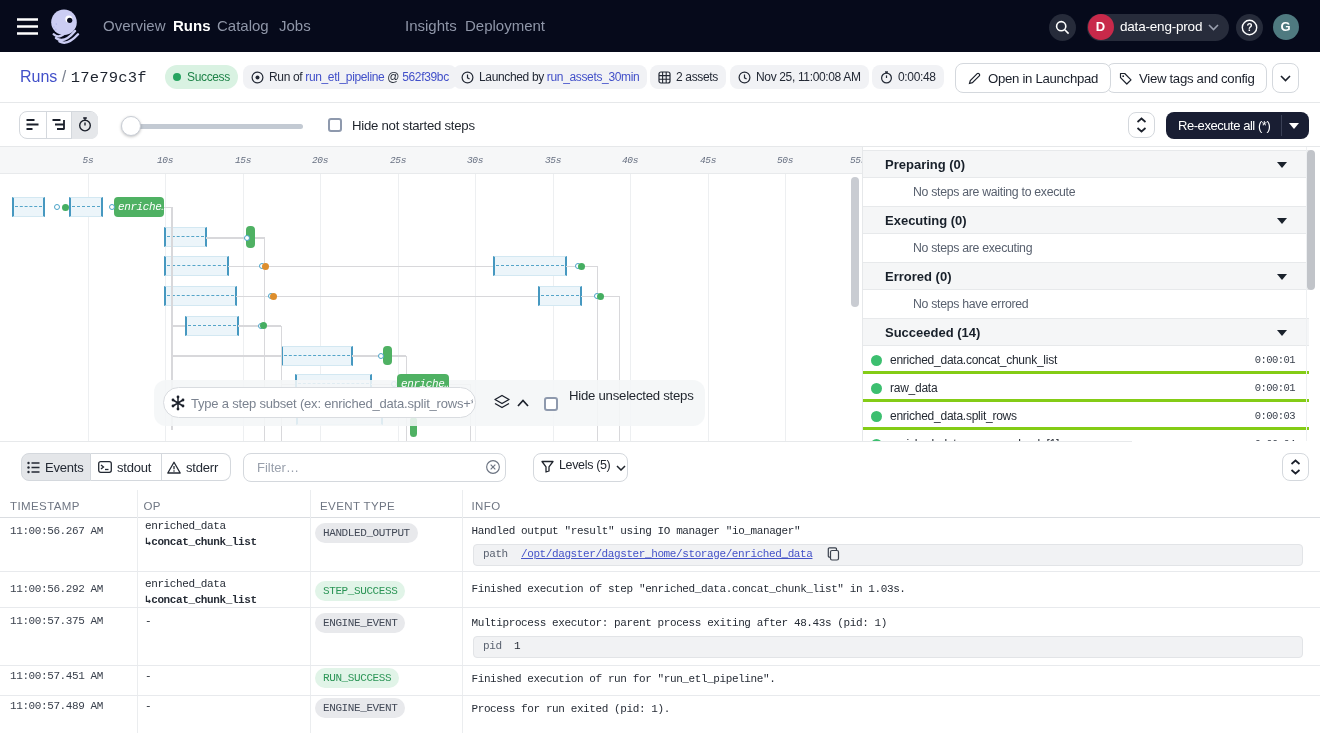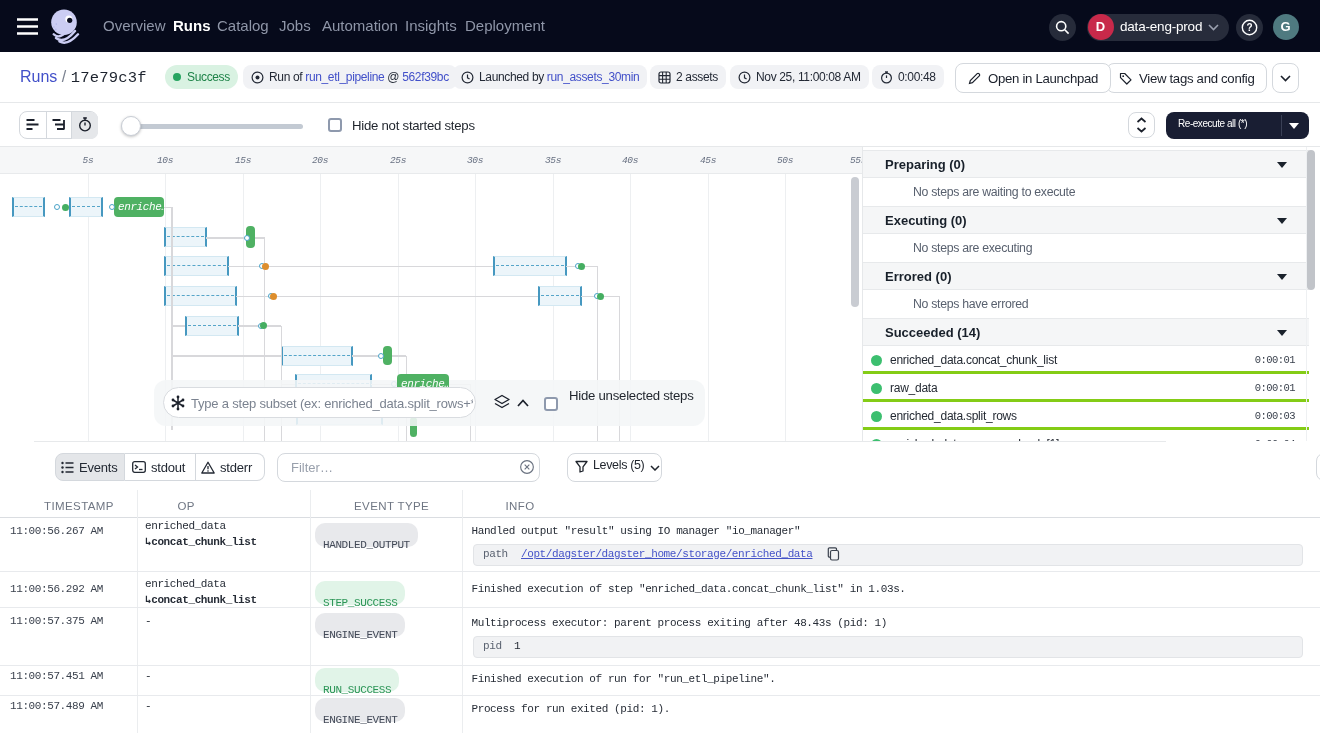--- a/index.html
+++ b/index.html
@@ -84,7 +84,6 @@
   <div class="navlink active" style="left:173px">Runs</div>
   <div class="navlink" style="left:217px">Catalog</div>
   <div class="navlink" style="left:279px">Jobs</div>
-  <div class="navlink" style="left:322px">Automation</div>
   <div class="navlink" style="left:405px">Insights</div>
   <div class="navlink" style="left:465px">Deployment</div>
   <div class="ncirc" style="left:1049px"></div>

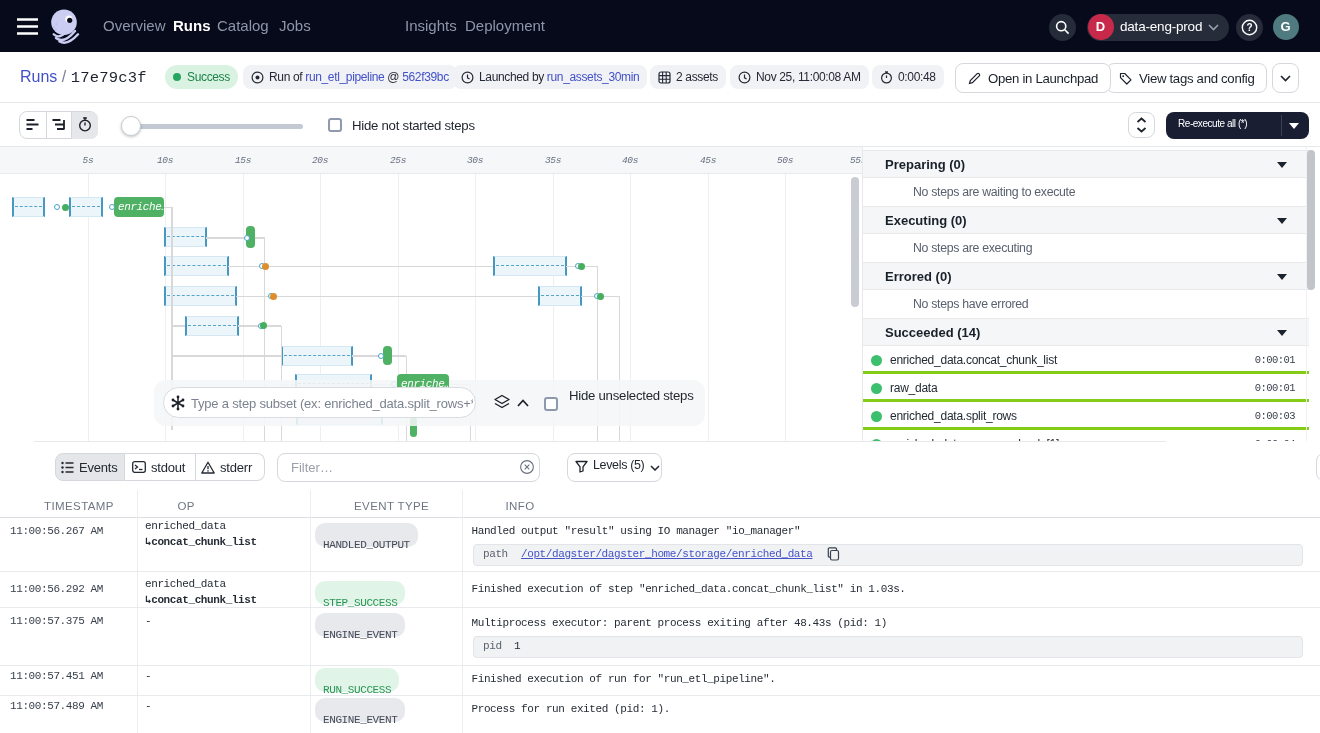--- a/index.html
+++ b/index.html
@@ -194,7 +194,7 @@
       <path d="M1.5 11 L5.5 14.5 L9.5 11" stroke="#1b202b" stroke-width="1.7" fill="none"></path>
     </svg>
   <div class="abs" style="left:1166px;top:9px;width:143px;height:27px;border-radius:8px;background:#191e33"></div>
-  <div class="abs" style="left:1178px;top:15px;font-size:10px;letter-spacing:-0.45px;color:#fff">Re-execute all (*)</div>
+  <div class="abs" style="left:1178px;top:15px;font-size:13px;letter-spacing:-0.45px;color:#fff">Re-execute all (*)</div>
   <div class="abs" style="left:1281px;top:12px;width:1px;height:21px;background:#3a4056"></div>
   <svg class="abs" style="left:1289px;top:20px" width="10" height="6" viewBox="0 0 10 6">
       <path d="M0 0 L5 6 L10 0 Z" fill="#fff"></path>

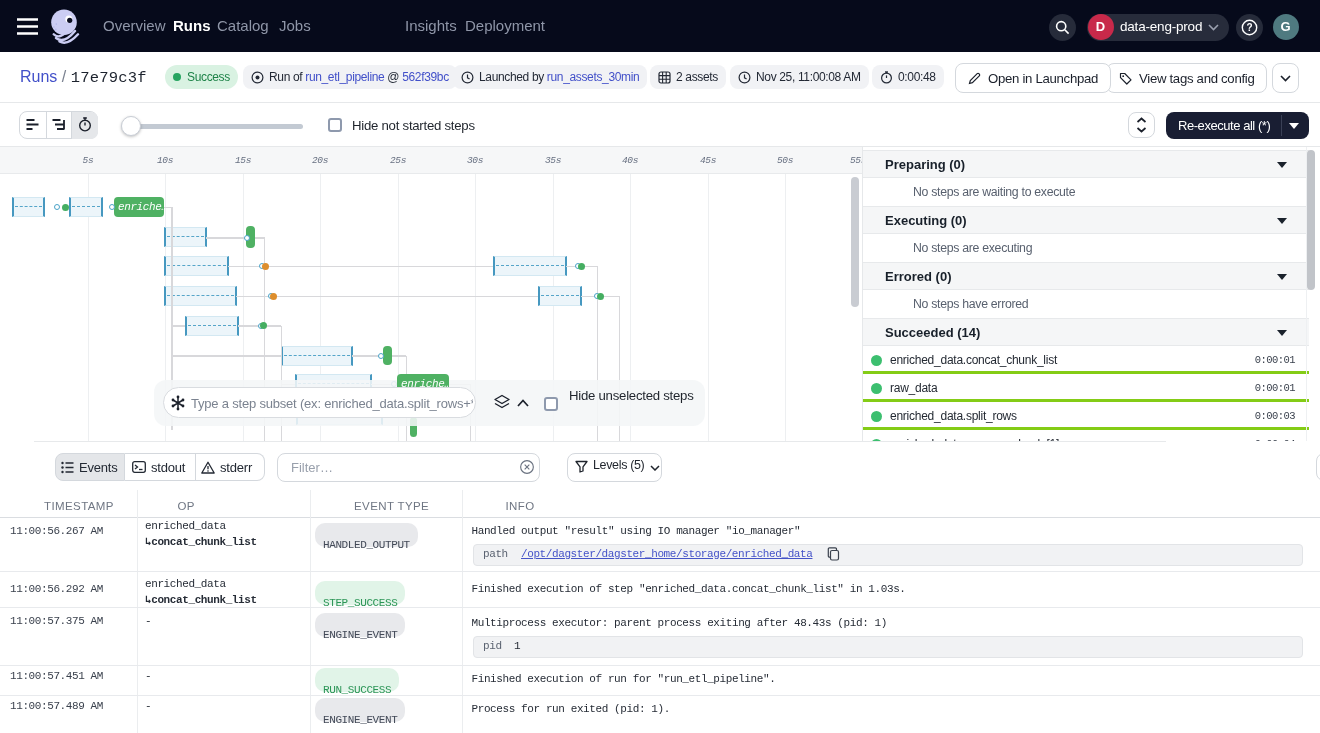--- a/index.html
+++ b/index.html
@@ -52,7 +52,7 @@
   .pitem .gd { position:absolute; left:8px; top:9px; width:11px; height:11px; border-radius:50%; background:#3cbf6f; }
 
   
-  #events { position:absolute; left:0; top:441px; width:1132px; height:292px; background:#fff; border-top:1px solid #e7e9eb;margin-left:34px; }
+  #events { position:absolute; left:0; top:441px; width:1132px; height:292px; background:#fff; border-top:1px solid #e7e9eb; }
   .etbtn { position:absolute; top:11px; height:28px; border:1px solid #d4d8dd; background:#fff; display:flex; align-items:center; font-size:13px; letter-spacing:-0.2px; color:#232933; }
   .thdr { position:absolute; top:58px; font-size:11.5px; letter-spacing:0.4px; color:#6f7683; }
   .chip { position:absolute; height:20px; border-radius:10px; background:#e8e9ec; color:#424957; font-family:"Liberation Mono",monospace; font-size:11px; letter-spacing:-0.4px; line-height:20px; padding:12px 8px; }

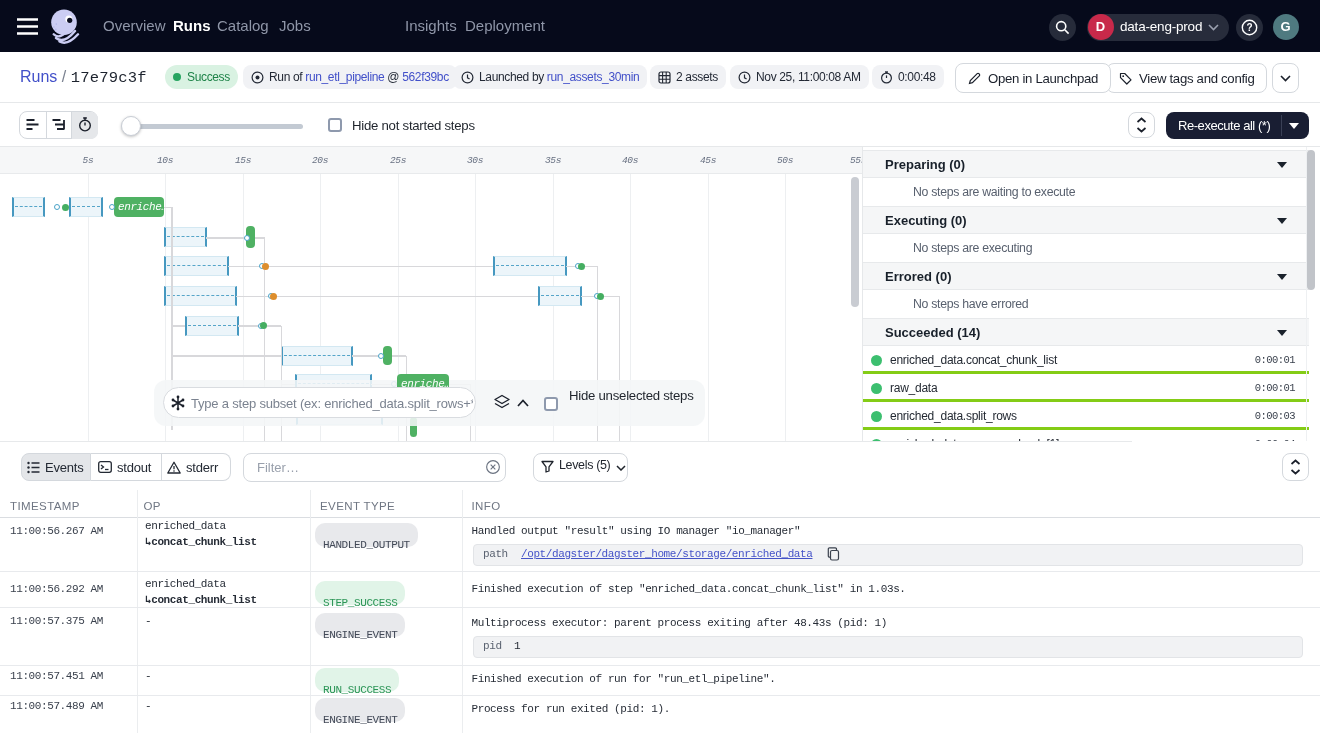--- a/index.html
+++ b/index.html
@@ -55,7 +55,7 @@
   #events { position:absolute; left:0; top:441px; width:1132px; height:292px; background:#fff; border-top:1px solid #e7e9eb; }
   .etbtn { position:absolute; top:11px; height:28px; border:1px solid #d4d8dd; background:#fff; display:flex; align-items:center; font-size:13px; letter-spacing:-0.2px; color:#232933; }
   .thdr { position:absolute; top:58px; font-size:11.5px; letter-spacing:0.4px; color:#6f7683; }
-  .chip { position:absolute; height:20px; border-radius:10px; background:#e8e9ec; color:#424957; font-family:"Liberation Mono",monospace; font-size:11px; letter-spacing:-0.4px; line-height:20px; padding:12px 8px; }
+  .chip { position:absolute; height:20px; border-radius:10px; background:#e8e9ec; color:#424957; font-family:"Liberation Mono",monospace; font-size:11px; letter-spacing:-0.4px; line-height:20px; padding:0 8px; }
   .chip.green { background:#e1f4e8; color:#2b9556; }
   .mtext { font-family:"Liberation Mono",monospace; font-size:11px; letter-spacing:-0.4px; color:#262c36; position:absolute; white-space:pre; }
   .metabar { position:absolute; height:22px; background:#f1f2f4; border:1px solid #e2e4e7; border-radius:4px; }

